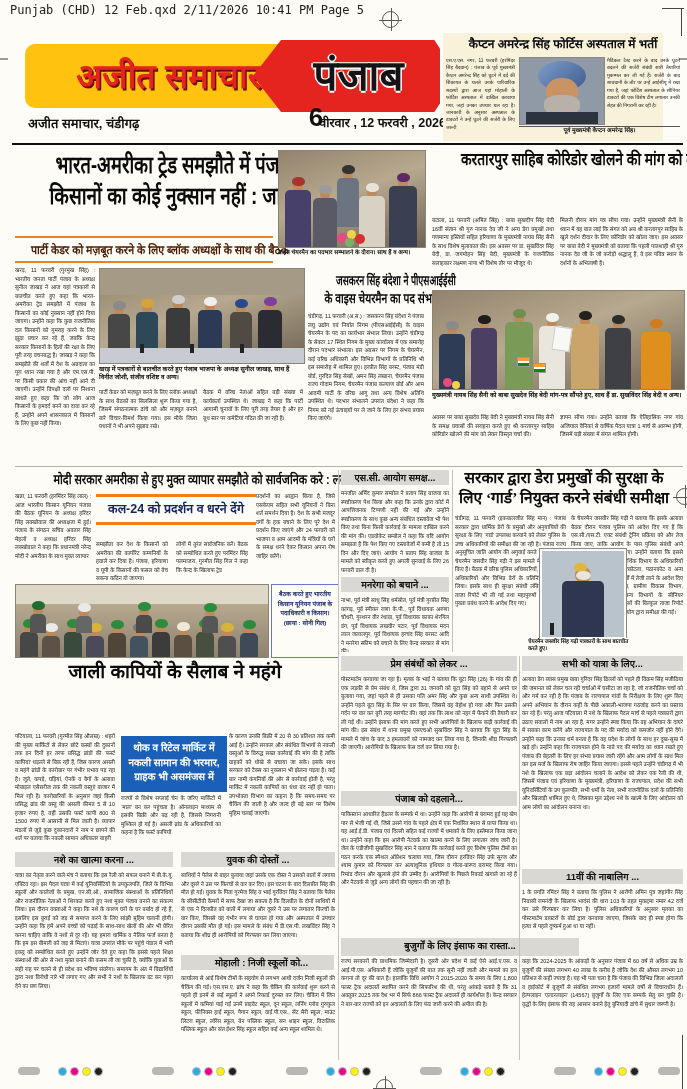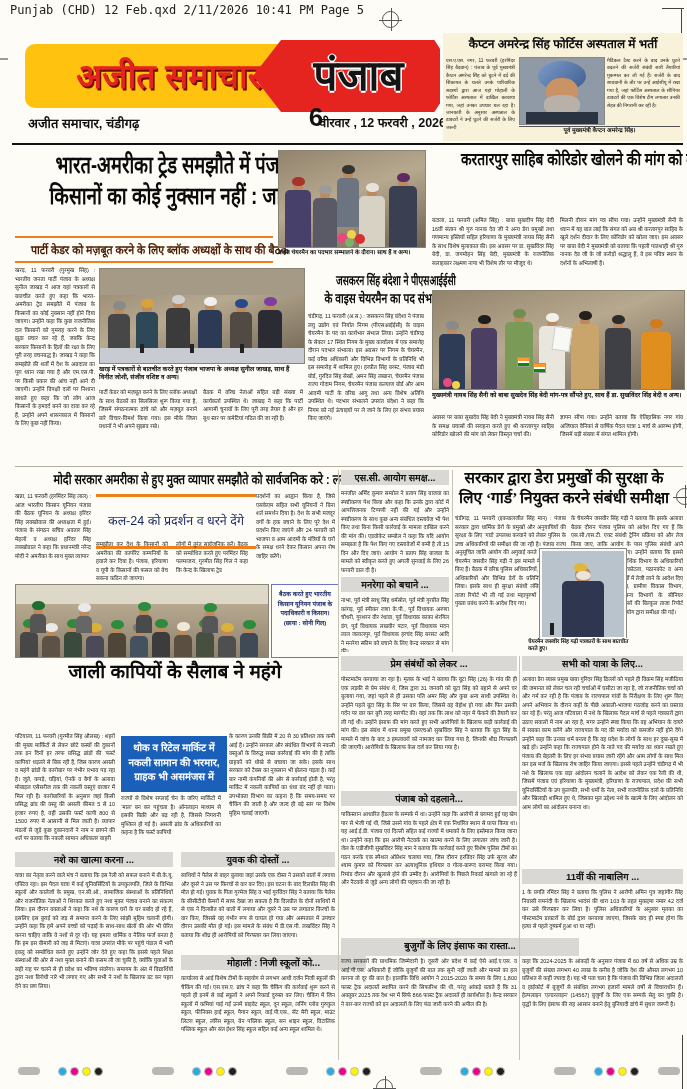--- a/index.html
+++ b/index.html
@@ -47,7 +47,7 @@
         text-align:center;}
   .mast-region{font-size:42px;font-weight:900;color:#141414;line-height:72px;padding-left:24px;
         text-shadow:-1.5px 0 #fff,1.5px 0 #fff,0 -1.5px #fff,0 1.5px #fff;}
-  .capt-box{position:absolute;left:443px;top:33px;width:240px;height:108px;background:#f8f2da;}
+  .capt-box{position:absolute;left:443px;top:33px;width:220px;height:108px;background:#f8f2da;}
 </style>
 </head>
 <body>

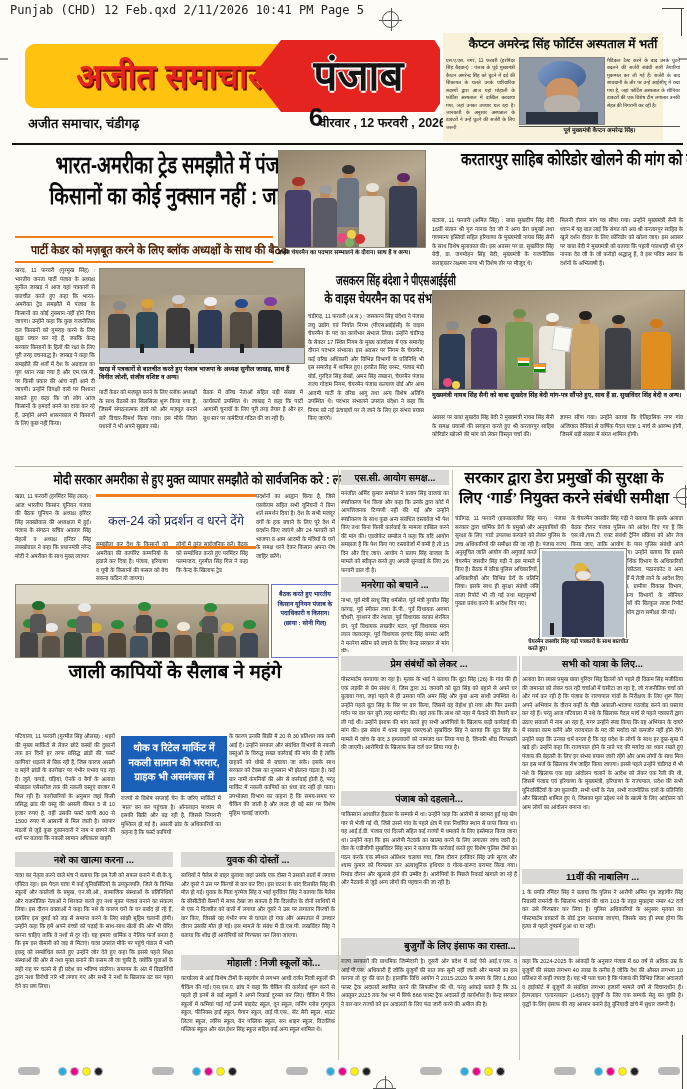--- a/index.html
+++ b/index.html
@@ -25,7 +25,7 @@
       background:linear-gradient(180deg,#ff9933 33%,#ffffff 33% 66%,#138808 66%);}
   .flw{position:absolute;border-radius:50%;}
   .pull{position:absolute;border-top:3px solid #ef7f1a;border-bottom:3px solid #ef7f1a;background:#fdfcf6;
-        color:#17255c;font-weight:400;text-align:center;font-size:12.5px;line-height:1.35;padding:16px 4px;}
+        color:#17255c;font-weight:700;text-align:center;font-size:12.5px;line-height:1.35;padding:4px 4px;}
   .bluebox{position:absolute;background:#1a5fb8;color:#fff;font-weight:800;text-align:center;
         font-size:10px;line-height:1.45;padding:5px 3px;overflow:hidden;}
   .capbox{position:absolute;border:1.5px solid #6b74c9;color:#23306e;font-weight:bold;font-size:6.2px;

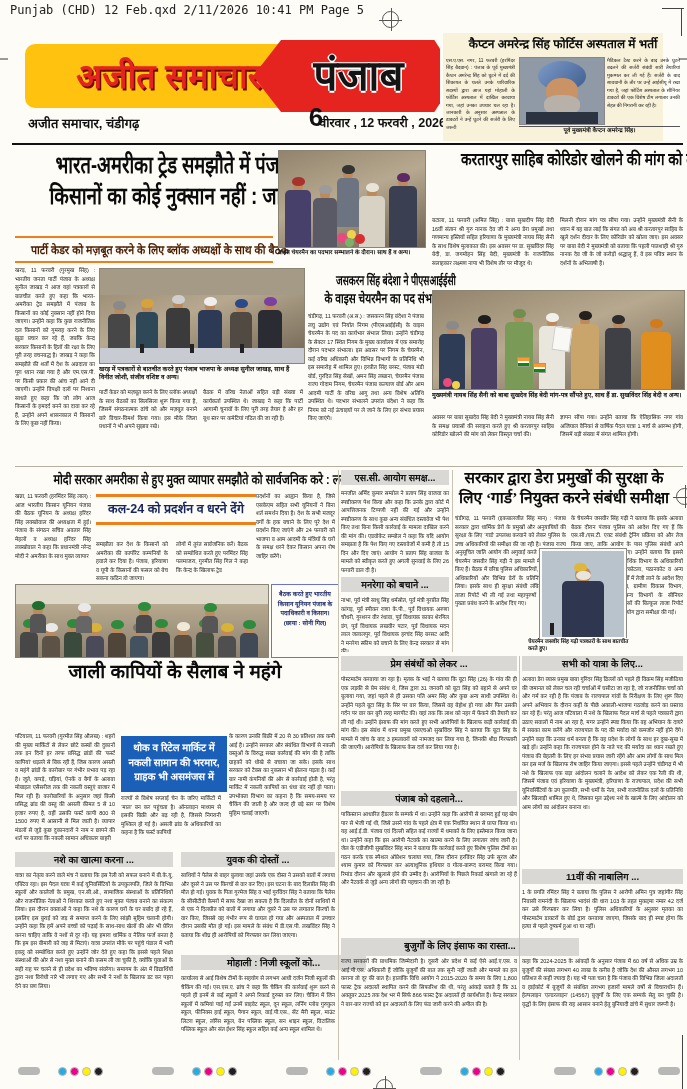--- a/index.html
+++ b/index.html
@@ -335,7 +335,7 @@
     <span class="fit">युवक की दोस्तों ...</span>
   </div>
   <div class="txt" style="left:181px;top:871px;width:154px;height:80px;">साथियों ने पैलेस से बाहर बुलाया जहां उसके एक दोस्त ने उसको बातों में लगाया और दूसरे ने उस पर किरचों से वार कर दिए। इस घटना के बाद दिलप्रीत सिंह की मौत हो गई। युवक के पिता गुरमेज सिंह व भाई गुरविंदर सिंह ने बताया कि पैलेस के सीसीटीवी कैमरों में साफ देखा जा सकता है कि दिलप्रीत के दोनों साथियों में से एक ने दिलप्रीत को बातों में लगाया और दूसरे ने उस पर लगातार किरचों के वार किए, जिससे वह गंभीर रूप से घायल हो गया और अस्पताल में उपचार दौरान उसकी मौत हो गई। इस मामले के संबंध में डी.एस.पी. लखविंदर सिंह ने बताया कि शीघ्र ही आरोपियों को गिरफ्तार कर लिया जाएगा।</div>
-  <div class="subband" style="left:181px;top:955px;width:185px;height:15px;">
+  <div class="subband" style="left:181px;top:955px;width:145px;height:15px;padding-left:8px;">
     <span class="fit">मोहाली : निजी स्कूलों को...</span>
   </div>
   <div class="txt" style="left:181px;top:974px;width:154px;height:86px;">कार्यालय से आई विशेष टीमों के सहयोग से लगभग आधी दर्जन निजी स्कूलों की चैकिंग की गई। एस.एस.ए. ब्रांच ने कहा कि चैकिंग की कार्रवाई शुरू करने से पहले ही इनमें से कई स्कूलों ने अपने रिकार्ड दुरुस्त कर लिए। चैकिंग में जिन स्कूलों में कमियां पाई गईं उनमें प्राइवेट स्कूल, दून स्कूल, लर्निंग ग्लोब गुरुकुल स्कूल, फीनिक्स हाई स्कूल, पैगान स्कूल, वाई.पी.एस., सेंट मैरी स्कूल, माउंट लिटरा स्कूल, लॉरेंस स्कूल, बेन पब्लिक स्कूल, सन शाइन स्कूल, विटालिक पब्लिक स्कूल और संत ईशर सिंह स्कूल सहित कई अन्य स्कूल शामिल थे।</div>

